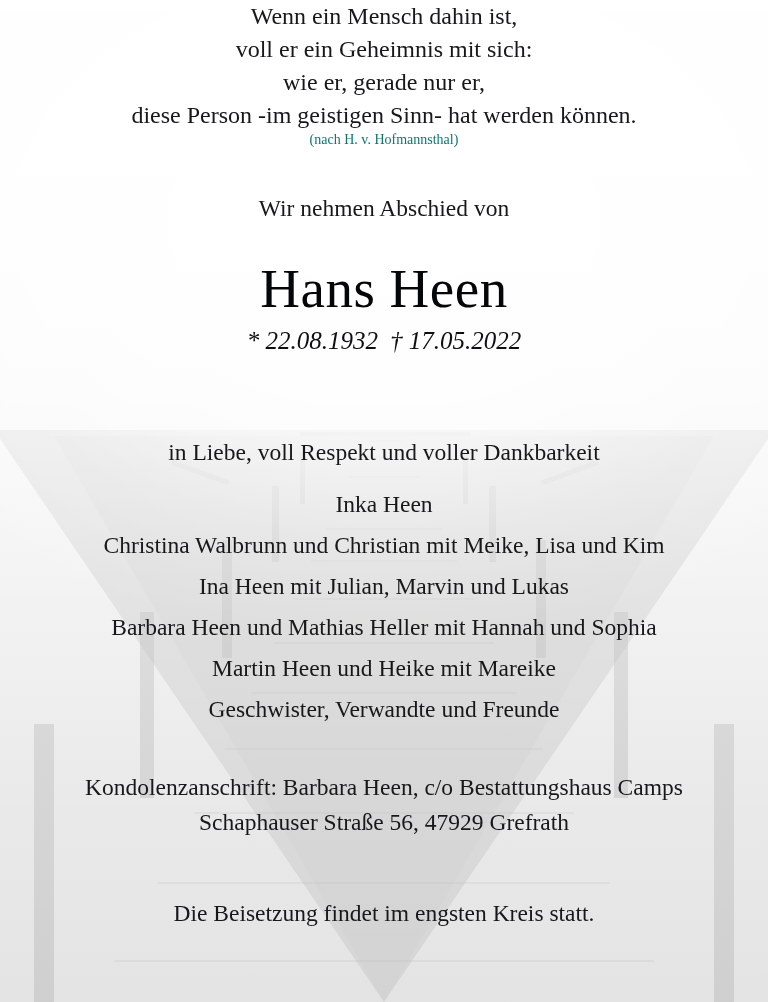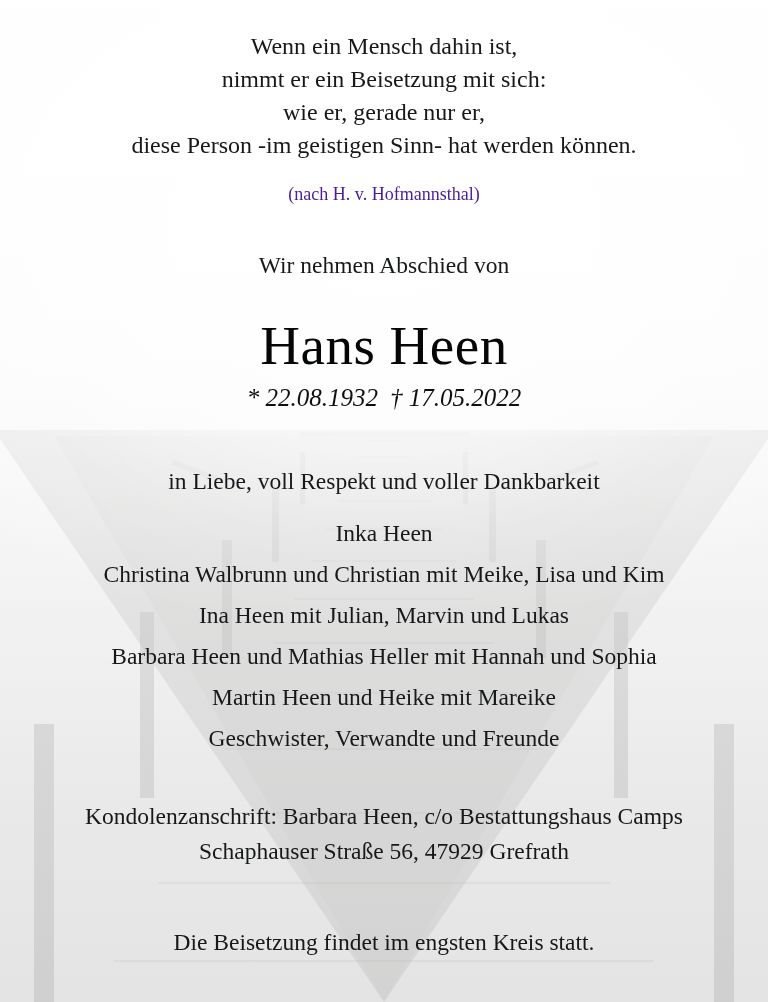--- a/index.html
+++ b/index.html
@@ -106,7 +106,6 @@
     position: absolute;
     inset: 0;
     text-align: center;
-    padding-top: 30px;
     box-sizing: border-box;
   }
 

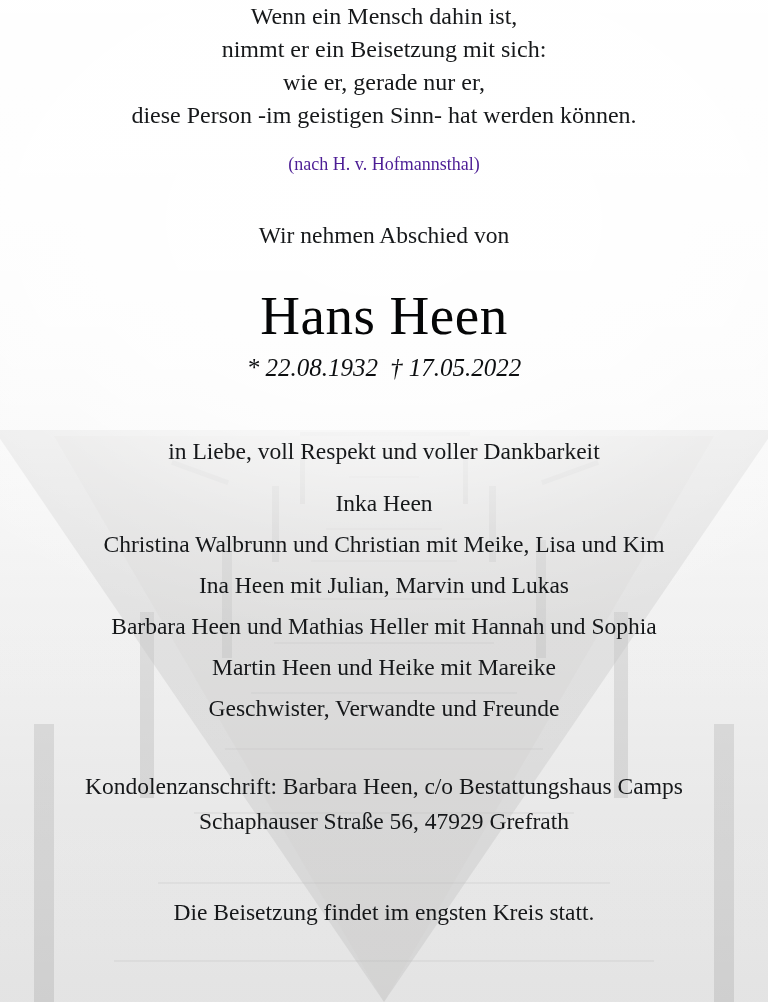--- a/index.html
+++ b/index.html
@@ -218,7 +218,7 @@
 
     <div class="poem">
       <div>Wenn ein Mensch dahin ist,</div>
-      <div>nimmt er ein Beisetzung mit sich:</div>
+      <div>voll er ein Geheimnis mit sich:</div>
       <div>wie er, gerade nur er,</div>
       <div>diese Person -im geistigen Sinn- hat werden können.</div>
     </div>

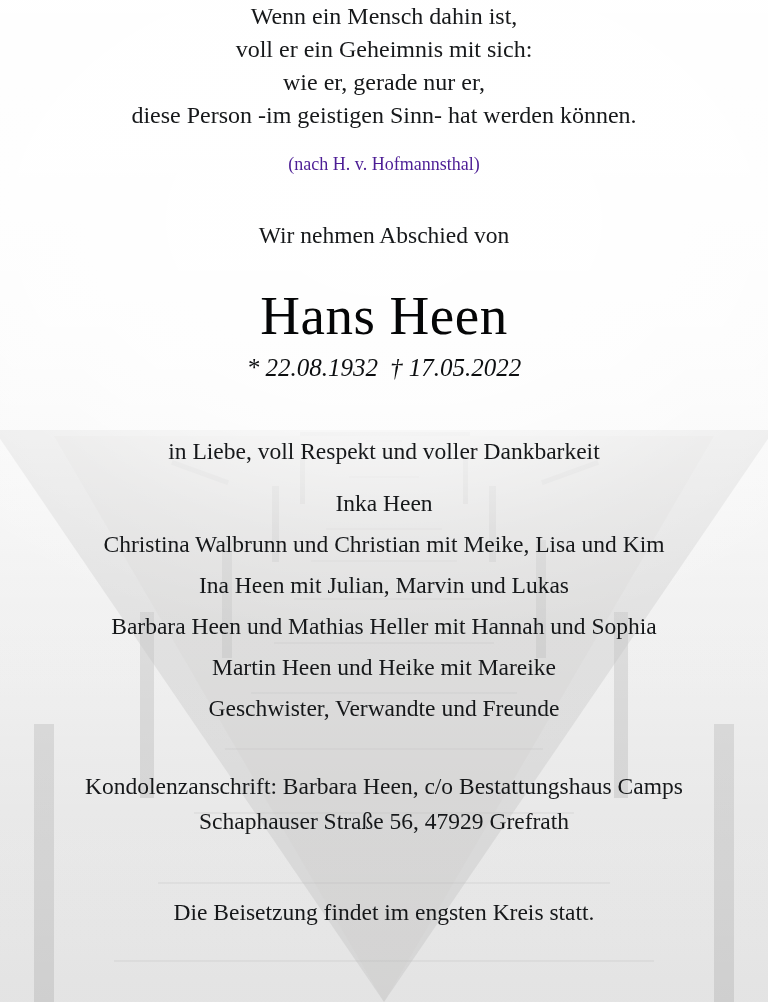--- a/index.html
+++ b/index.html
@@ -117,9 +117,8 @@
   .poem div { white-space: nowrap; }
 
   .attribution {
-    margin-top: 22px;
-    font-size: 18px;
-    color: #4c1d95;
+    font-size: 14px;
+    color: #0f766e;
   }
 
   .farewell {

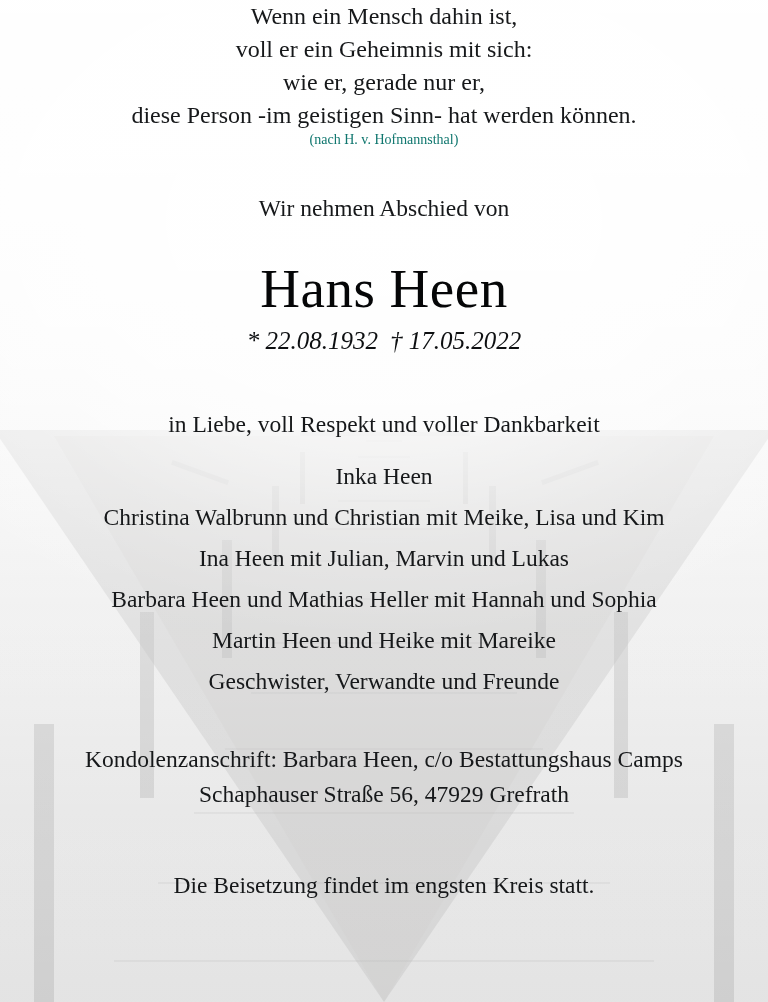--- a/index.html
+++ b/index.html
@@ -144,7 +144,7 @@
   .dates .sep { display: inline-block; width: 12px; }
 
   .dedication {
-    margin-top: 56px;
+    margin-top: 84px;
     font-size: 23.5px;
     color: #16181a;
   }

